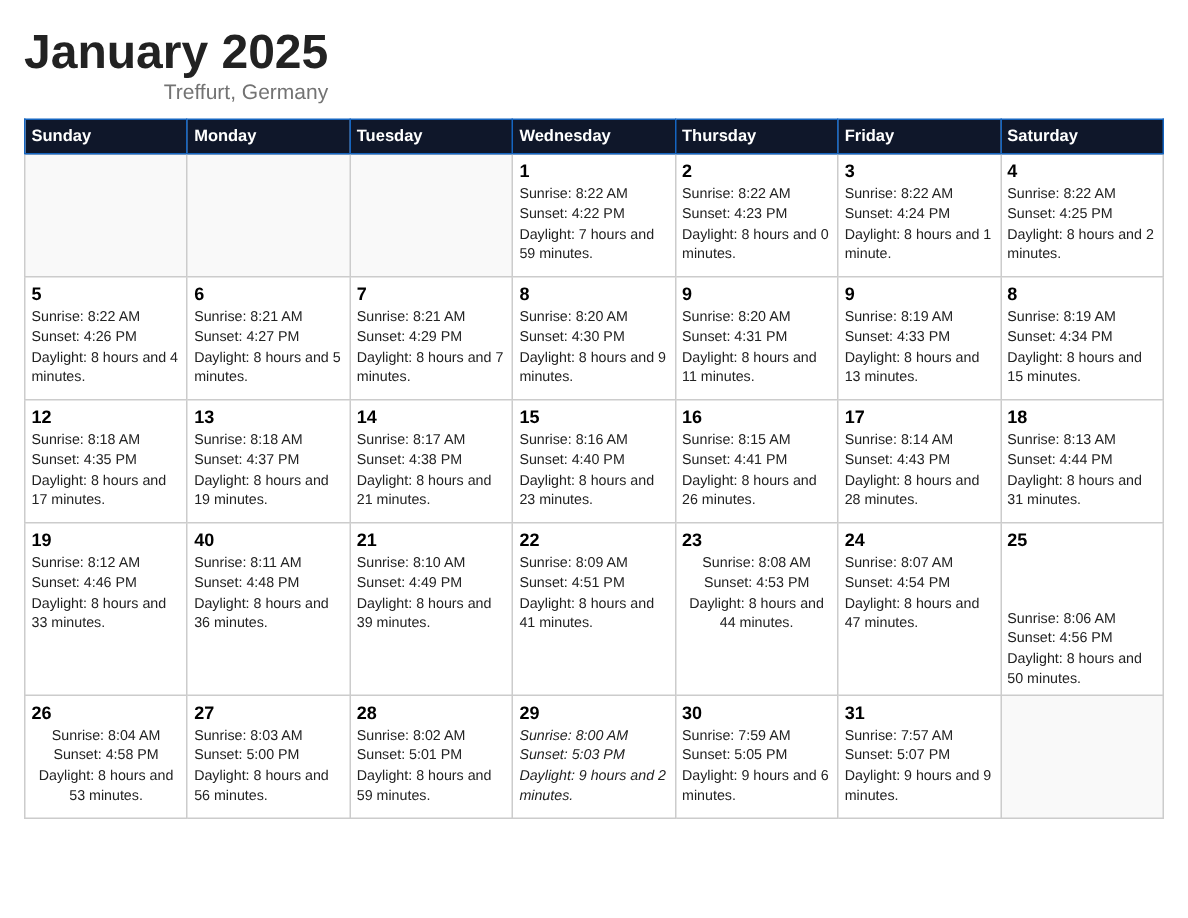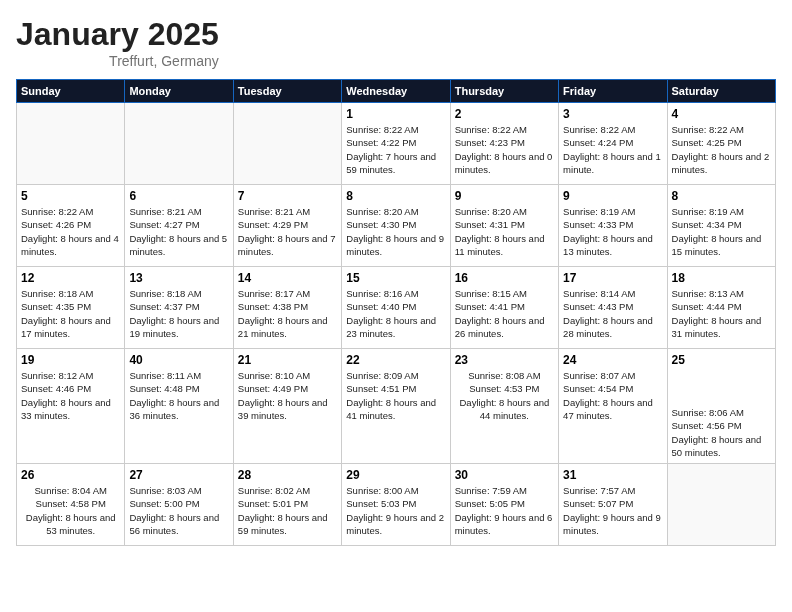--- a/index.html
+++ b/index.html
@@ -289,7 +289,7 @@
         </td>
         <td>
           <span class="day-num">29</span>
-          <div class="cell-text" style="white-space: pre-line;">Sunrise: 8:00 AM
+          <div class="cell-text" style="white-space: pre-line; font-style: italic;">Sunrise: 8:00 AM
 Sunset: 5:03 PM
 Daylight: 9 hours and 2 minutes.</div>
         </td>

